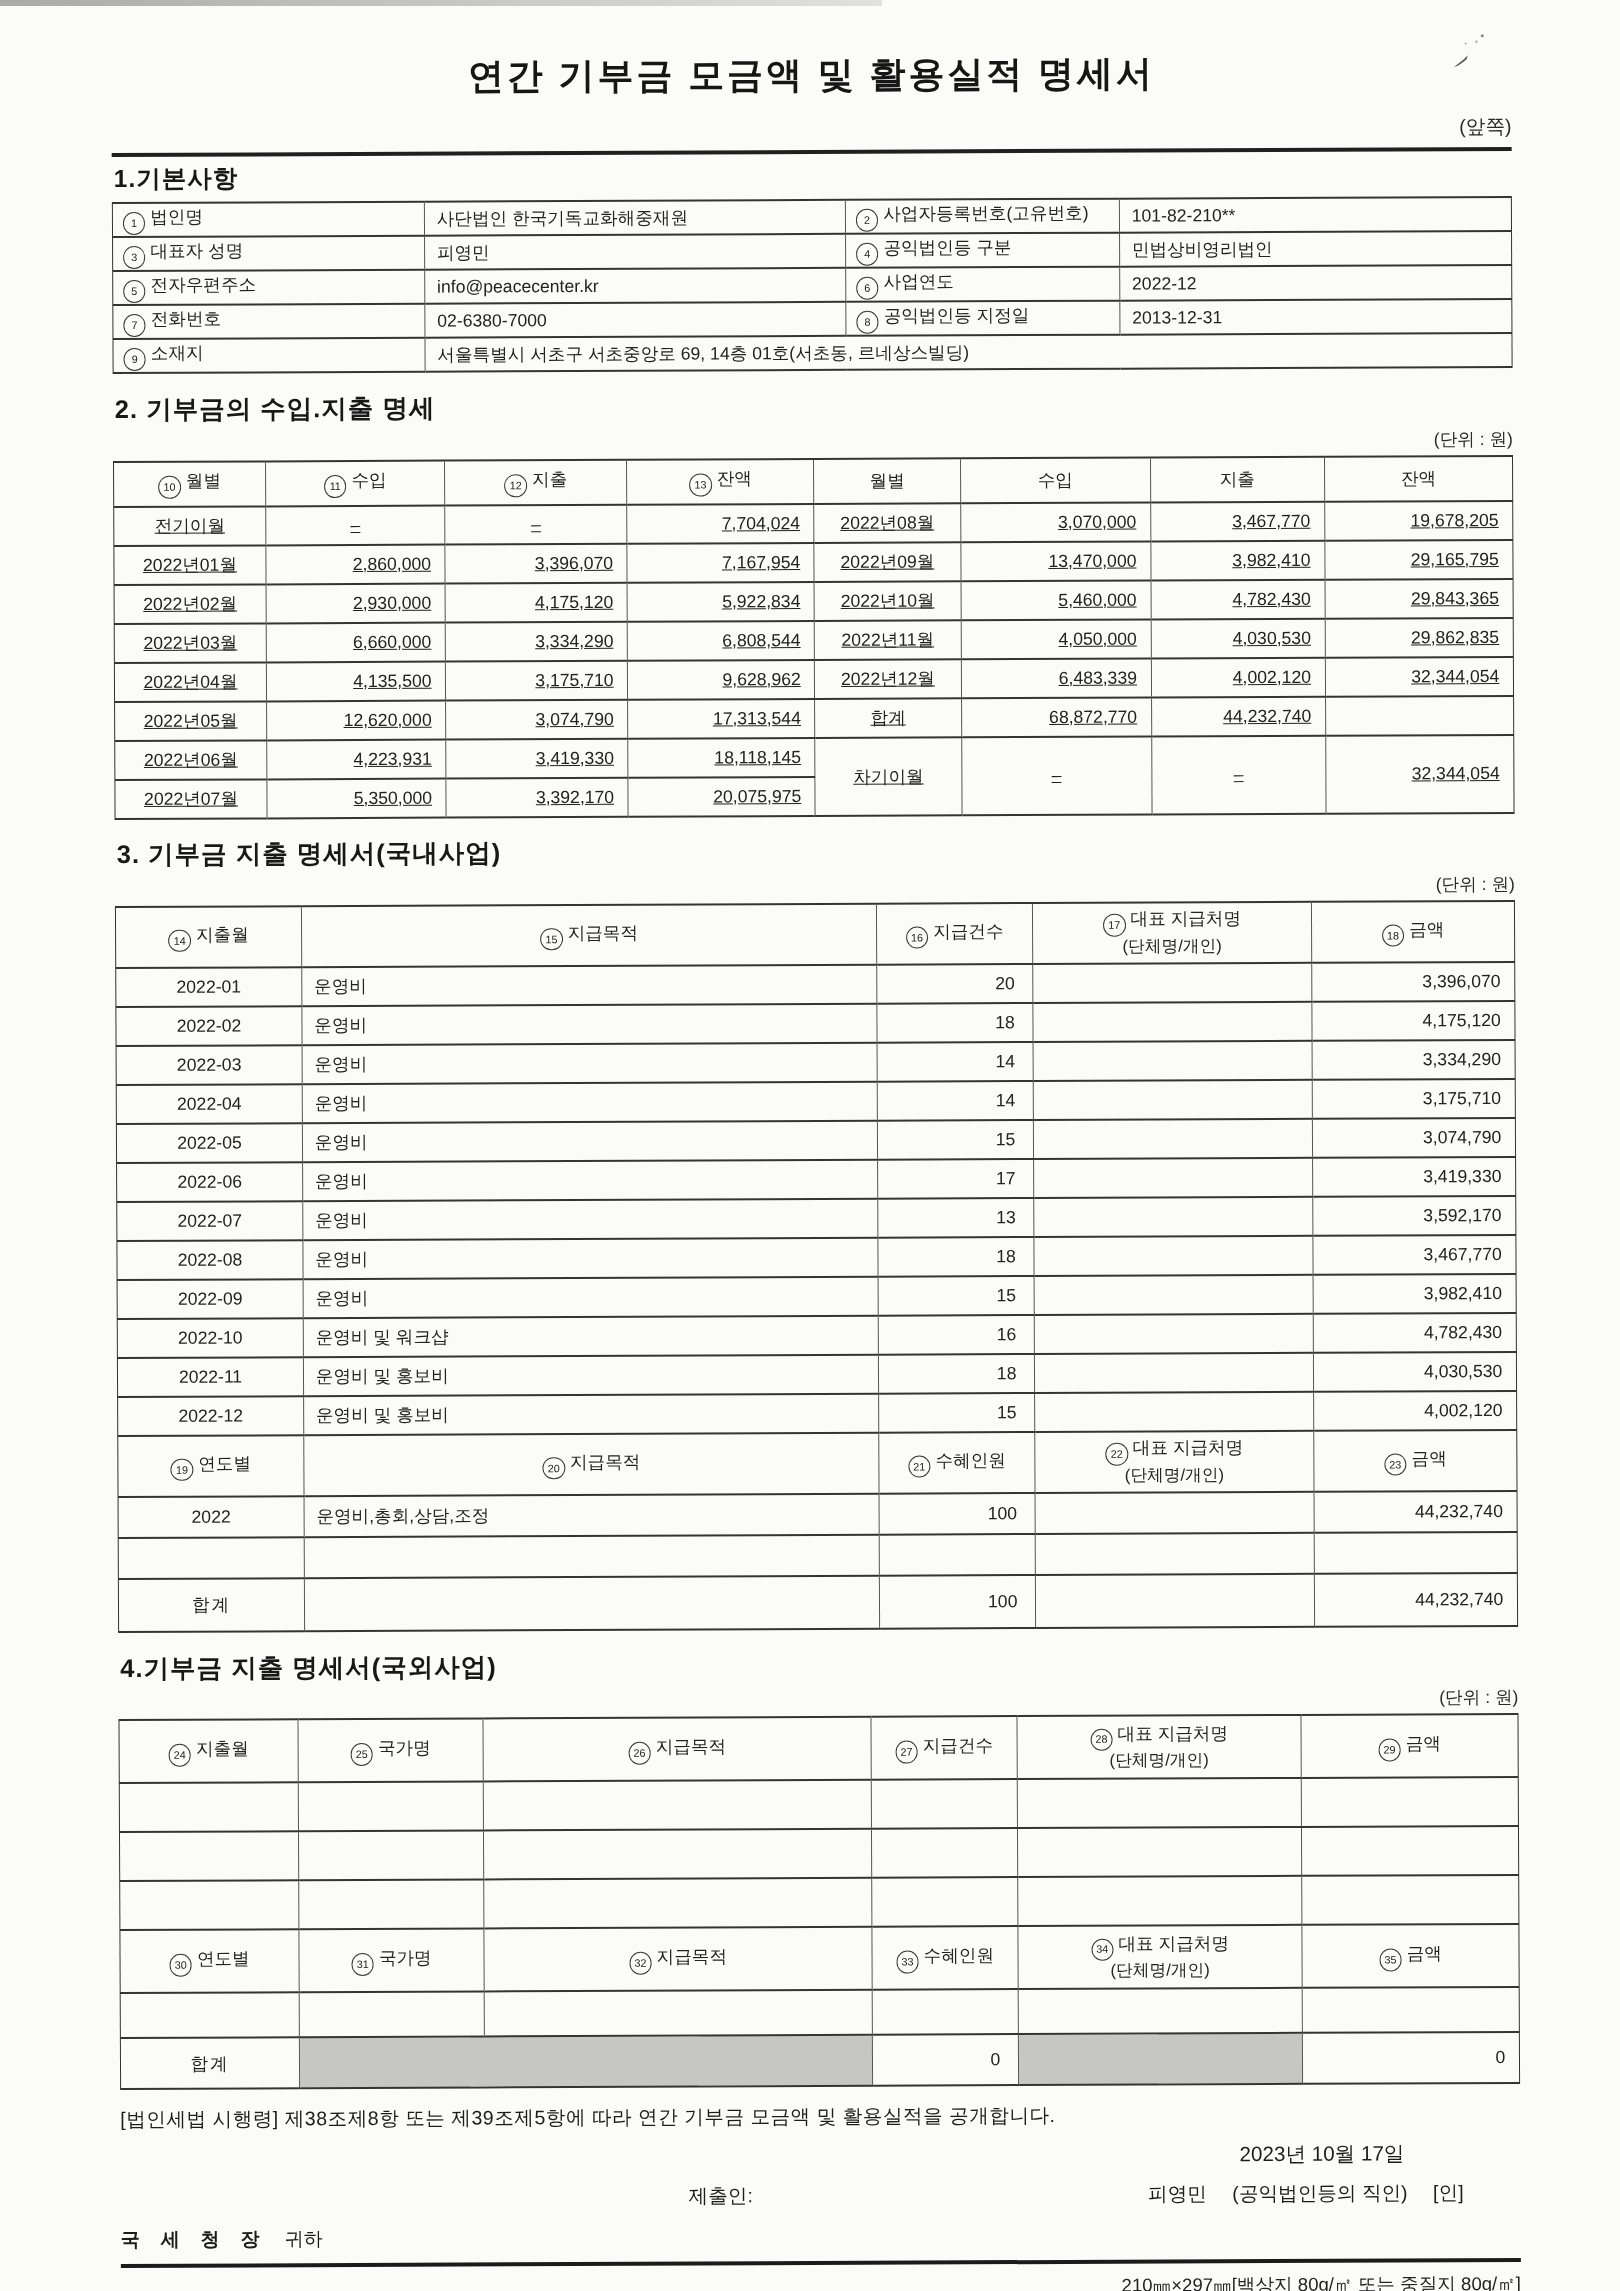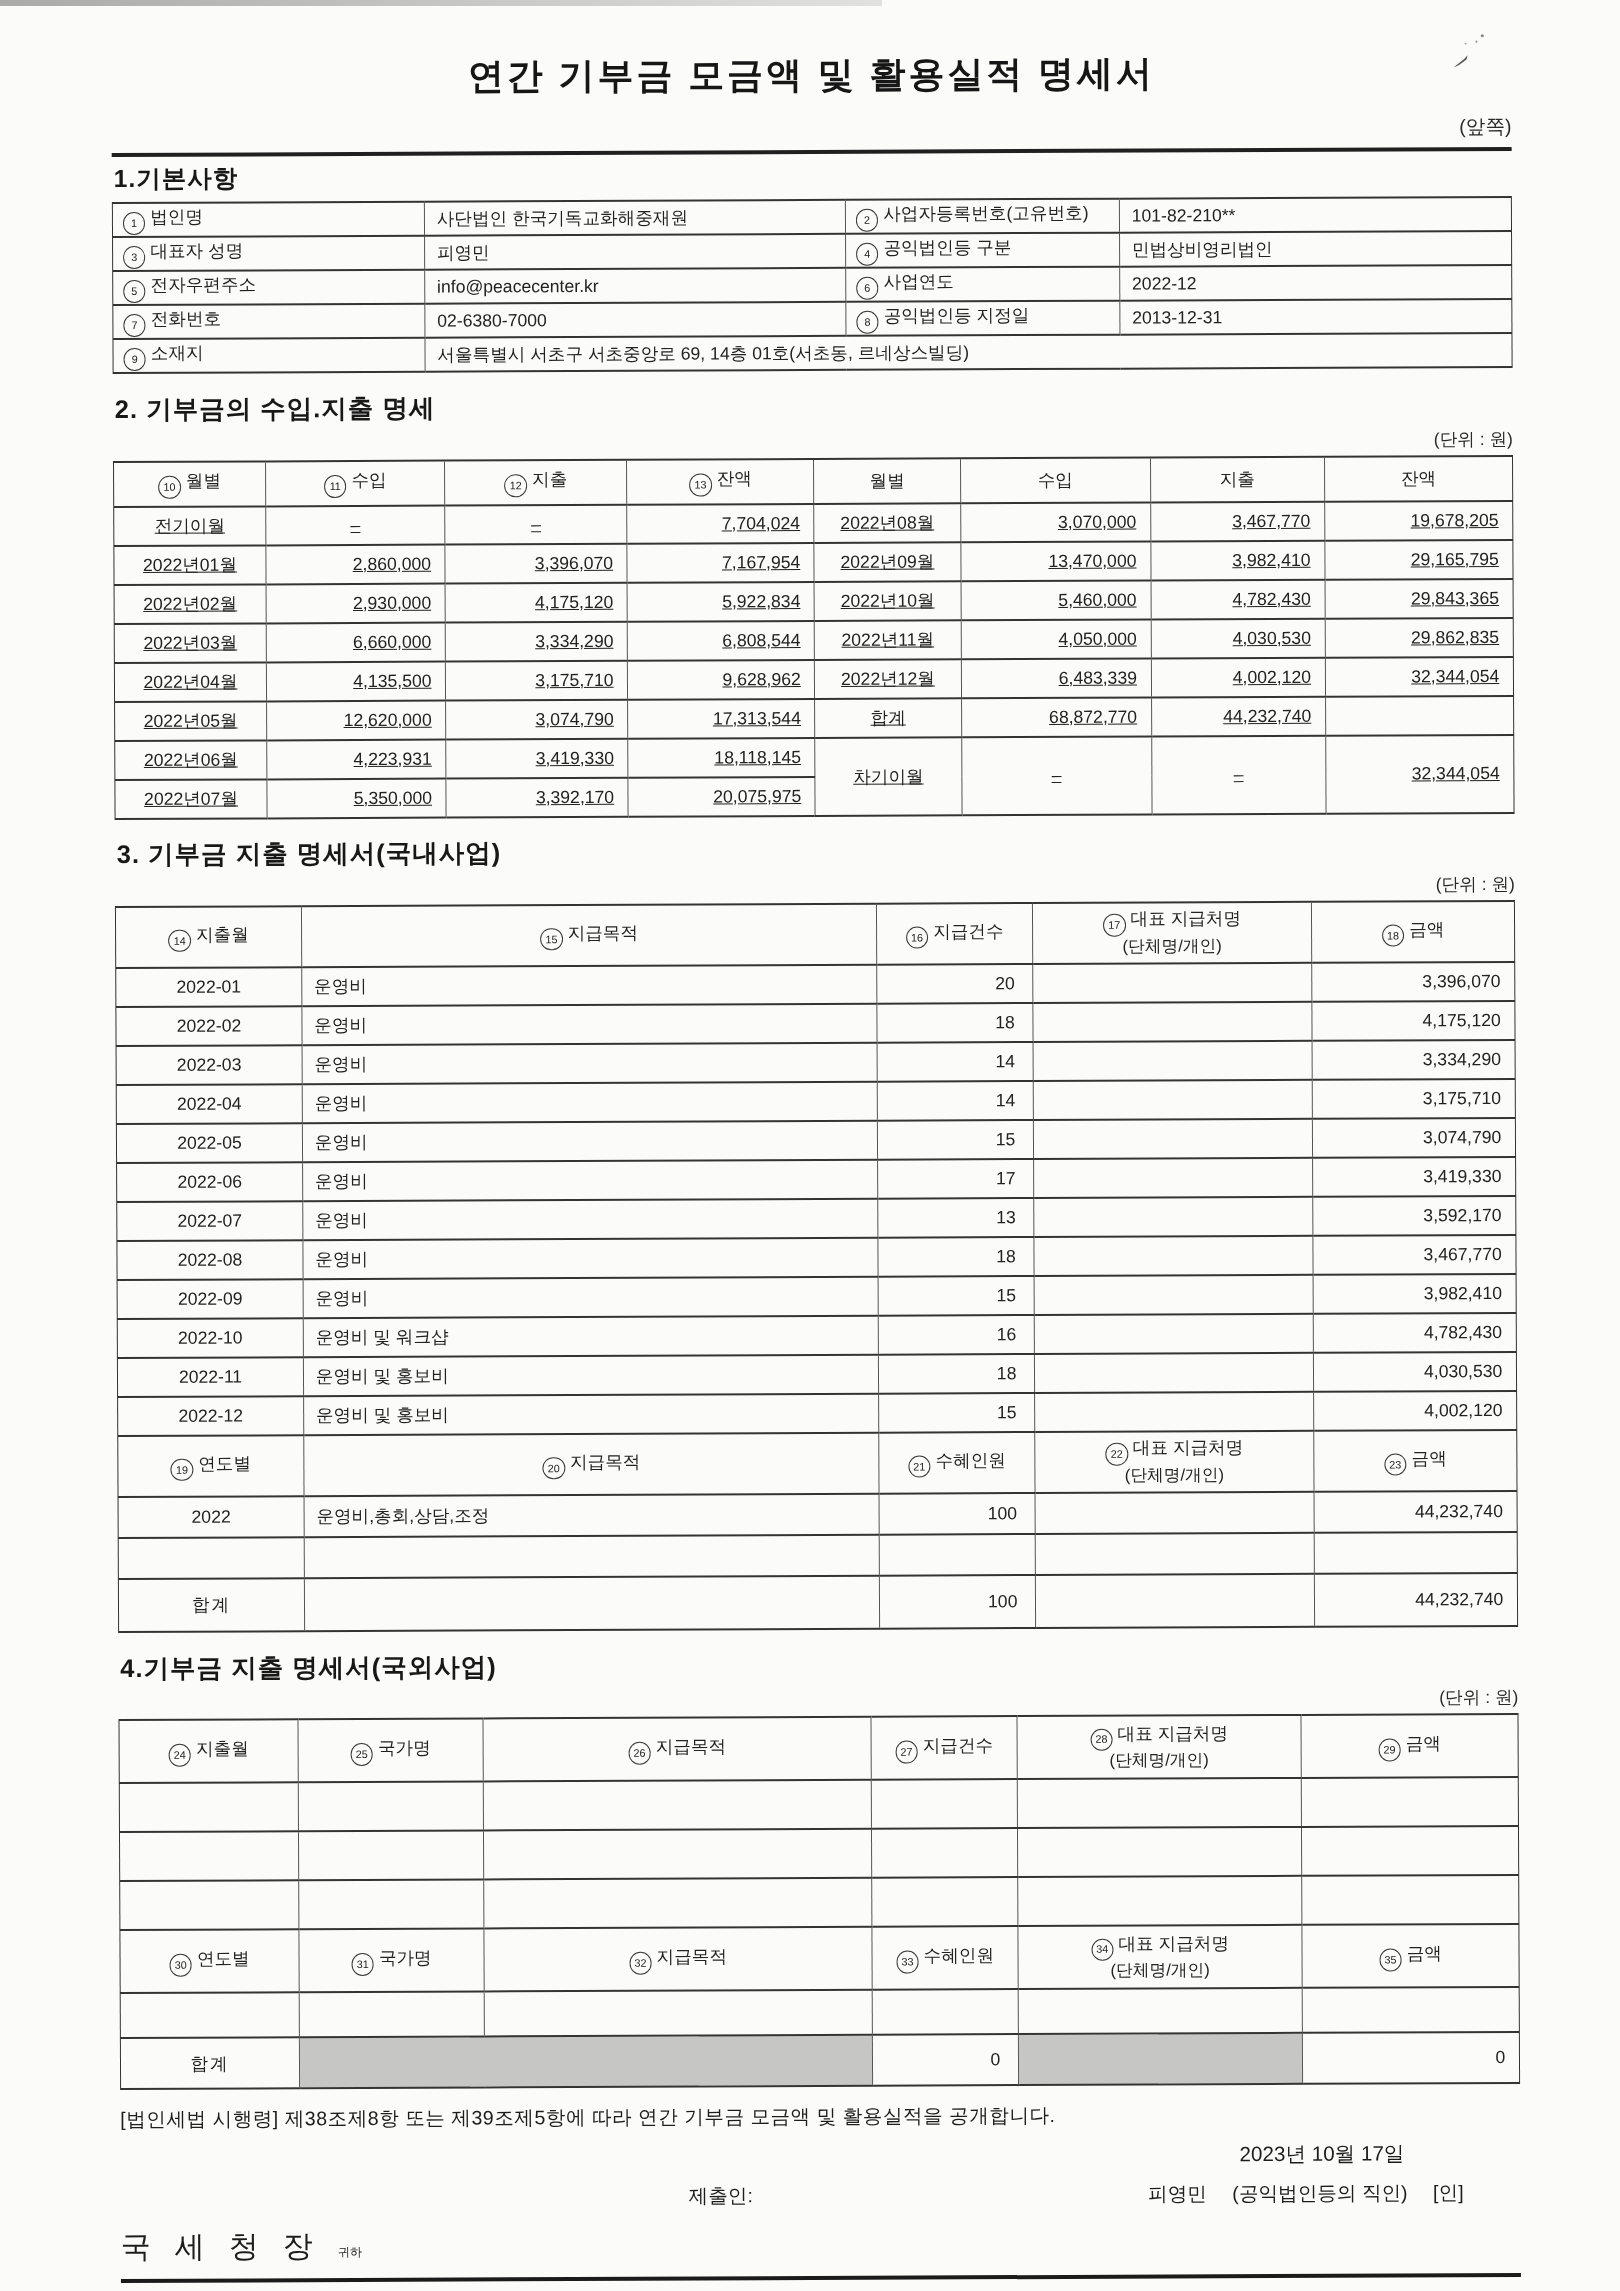--- a/index.html
+++ b/index.html
@@ -67,7 +67,7 @@
   .subline .submit{margin-left:568px;}
   .subline .signgrp{margin-left:auto;margin-right:57px;display:flex;gap:25.5px;align-items:baseline;}
   .recipient{margin-top:14.7px;display:flex;align-items:baseline;gap:17.6px;}
-  .recipient .big{font-size:30px;font-weight:normal;letter-spacing:7.8px;}
+  .recipient .big{font-size:19px;font-weight:bold;letter-spacing:7.8px;}
   .recipient .small{font-size:12px;}
   .botrule{margin-top:10.8px;height:3.9px;background:#1b1b1b;}
   .paper{margin-top:8.8px;text-align:right;font-size:18.6px;color:#242424;}

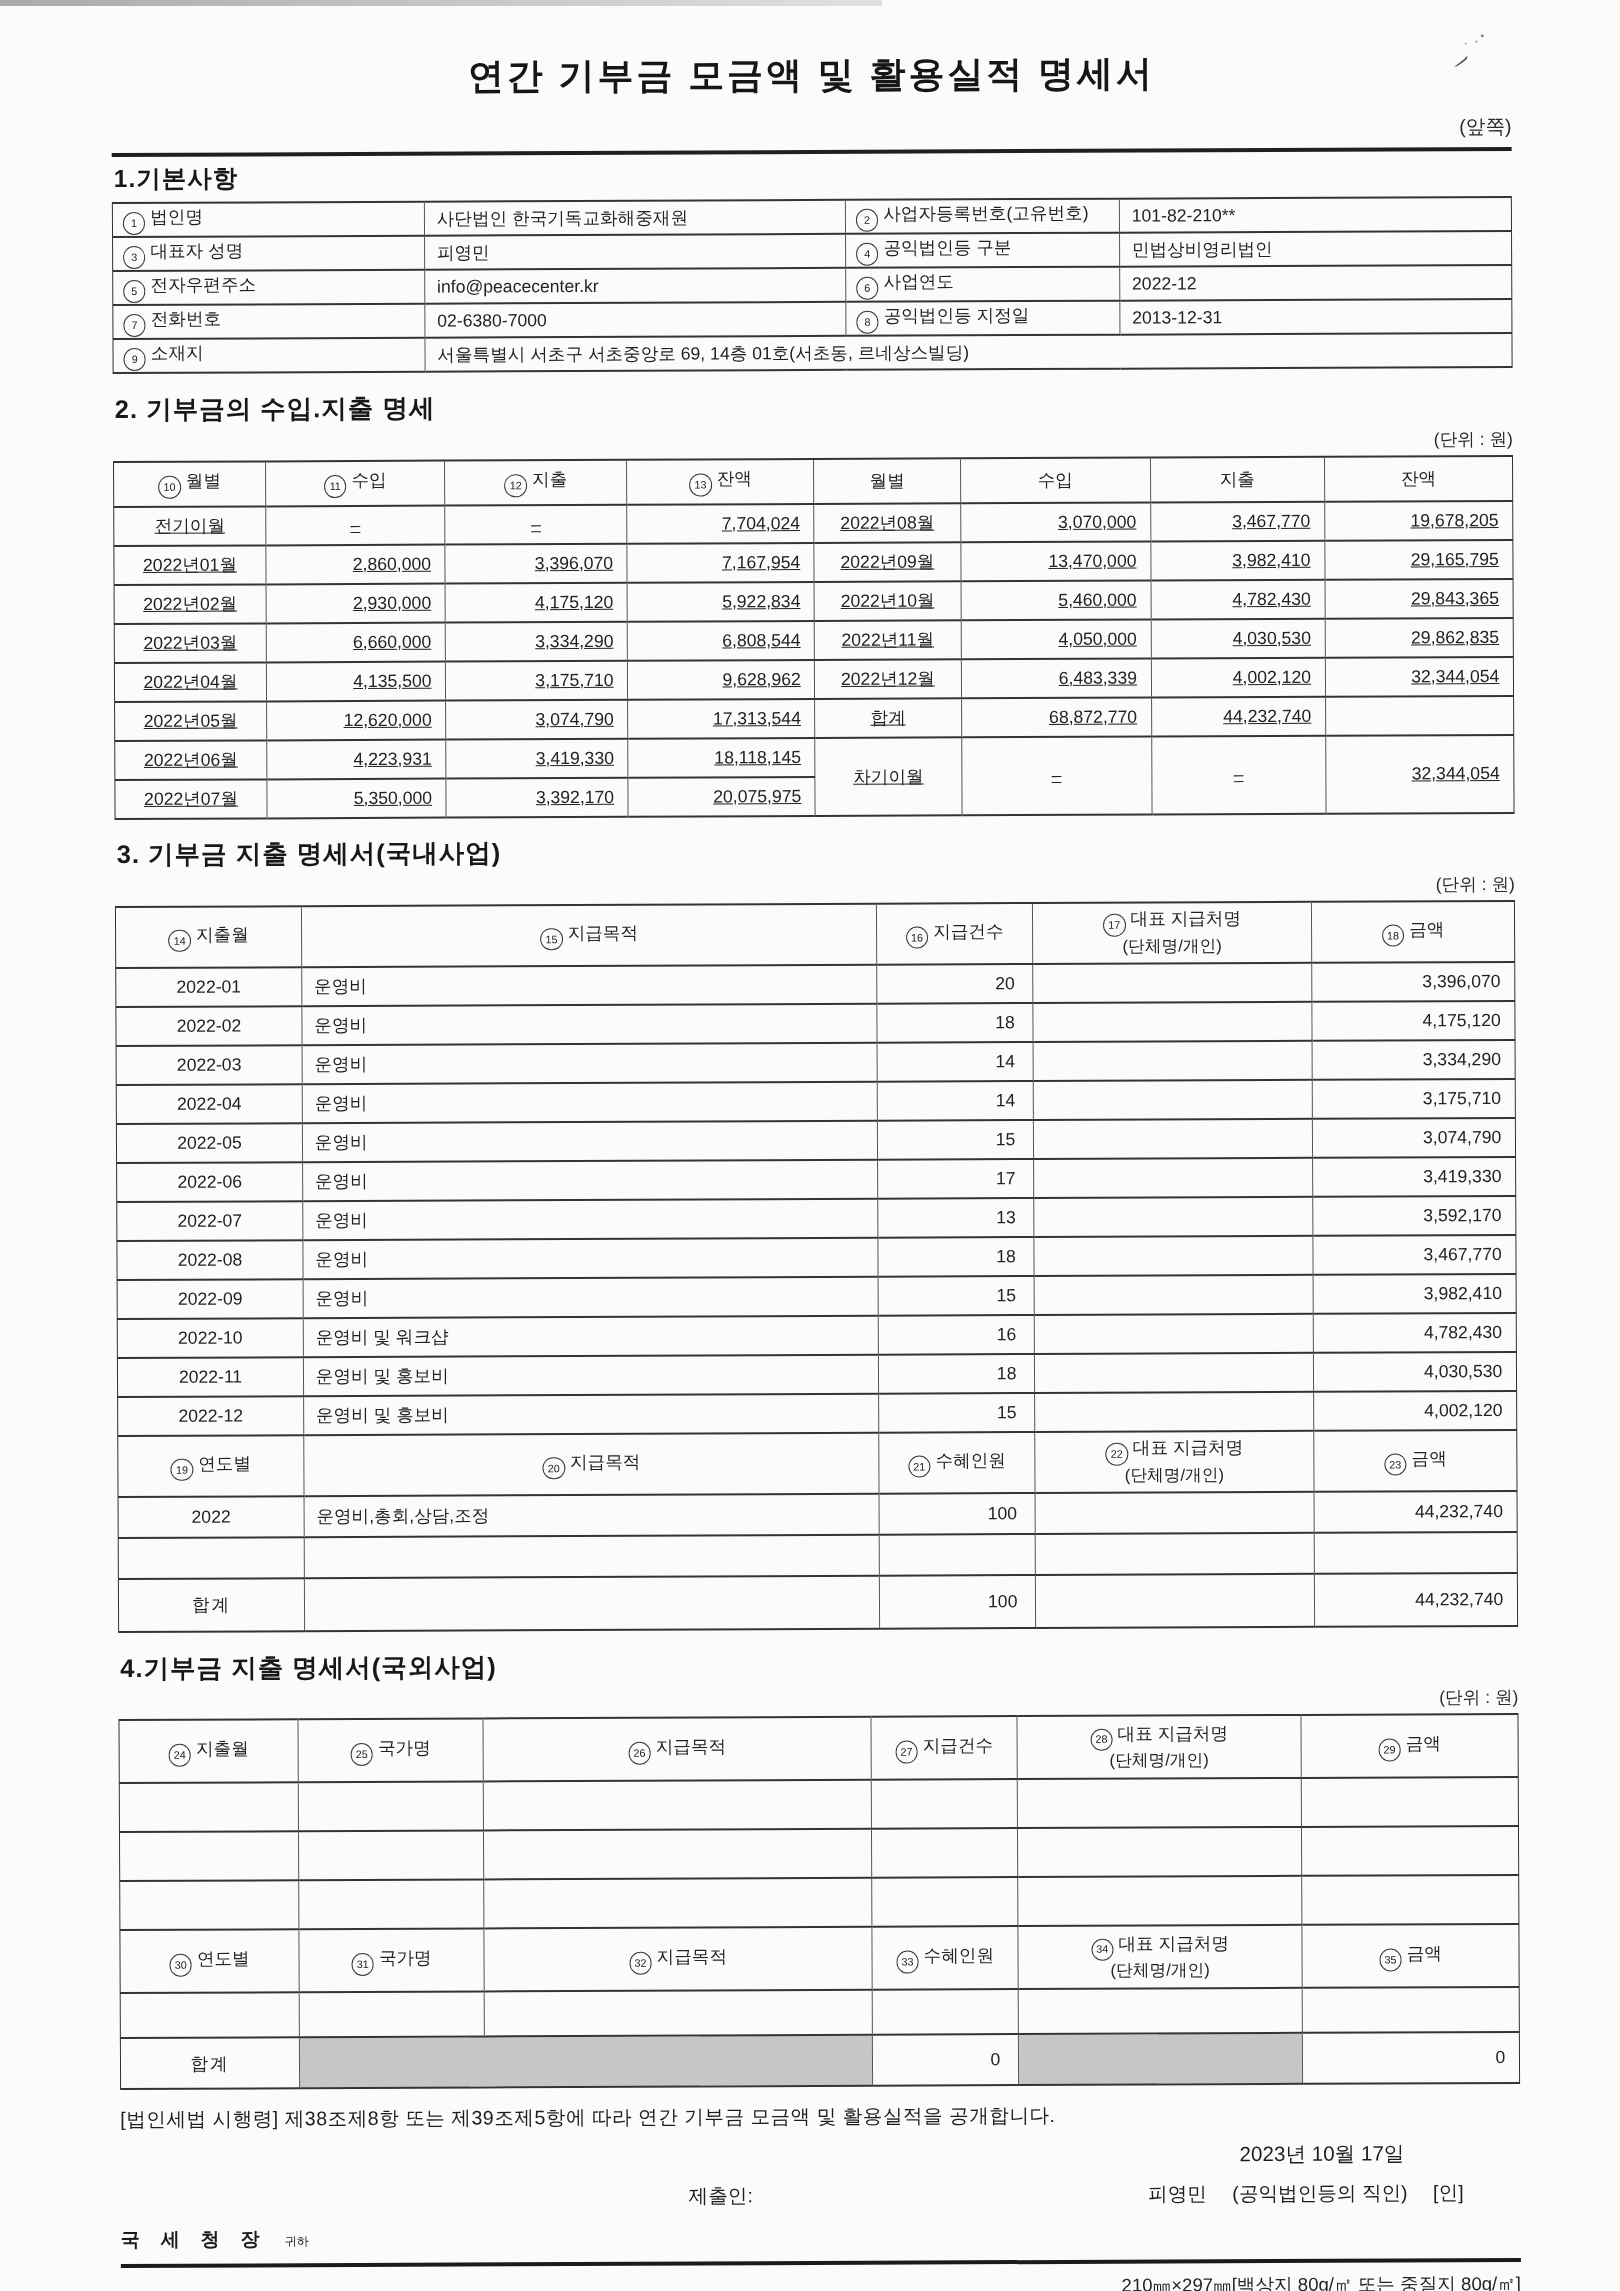--- a/index.html
+++ b/index.html
@@ -68,7 +68,7 @@
   .subline .signgrp{margin-left:auto;margin-right:57px;display:flex;gap:25.5px;align-items:baseline;}
   .recipient{margin-top:14.7px;display:flex;align-items:baseline;gap:17.6px;}
   .recipient .big{font-size:19px;font-weight:bold;letter-spacing:7.8px;}
-  .recipient .small{font-size:12px;}
+  .recipient .small{font-size:19px;}
   .botrule{margin-top:10.8px;height:3.9px;background:#1b1b1b;}
   .paper{margin-top:8.8px;text-align:right;font-size:18.6px;color:#242424;}
 </style>

